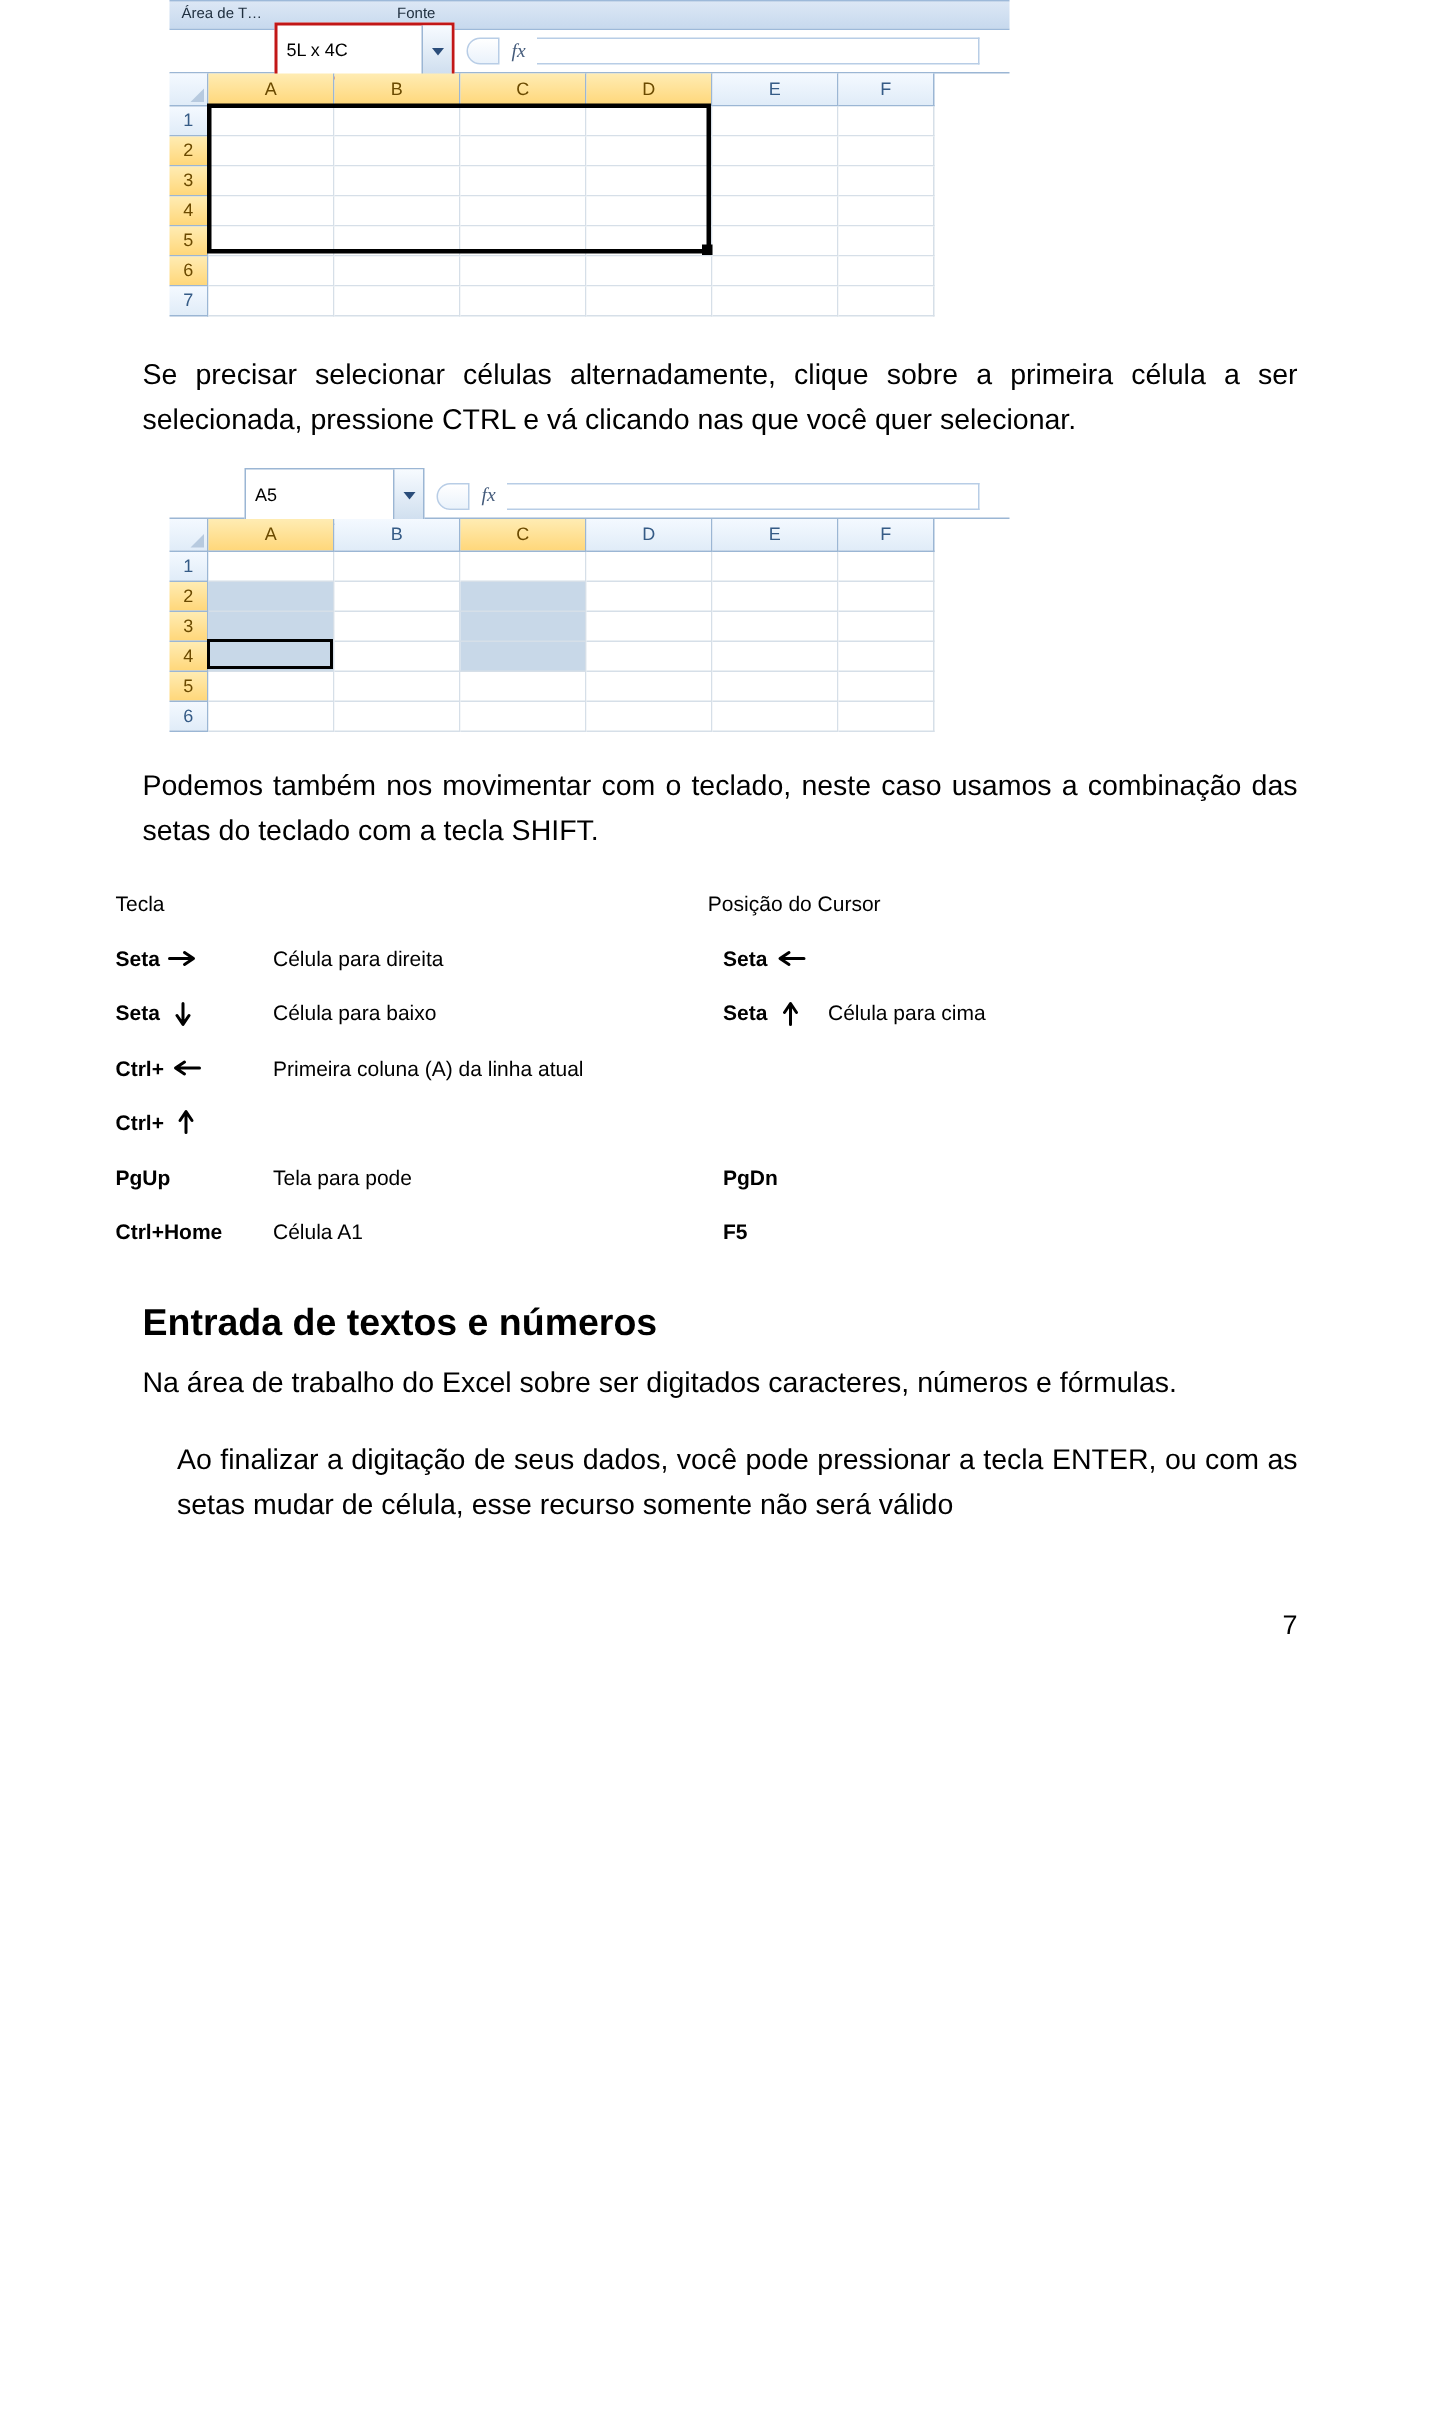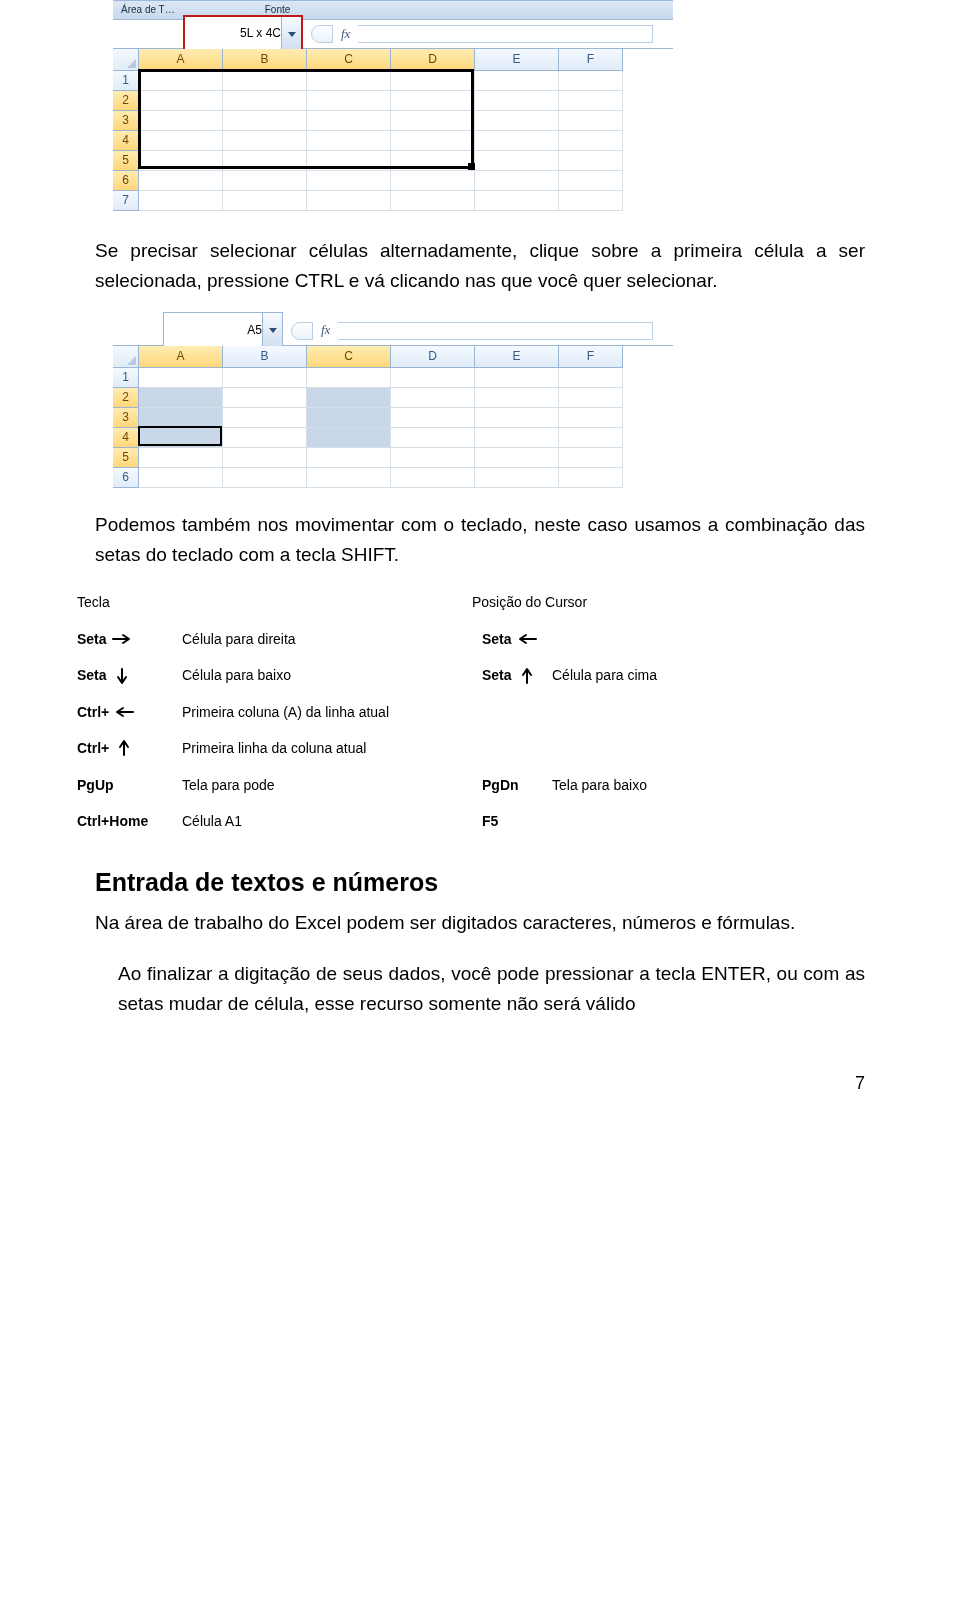--- a/index.html
+++ b/index.html
@@ -47,7 +47,6 @@
     height: 38px;
     background: #fff;
     width: 120px;
-    text-align: right;
   }
   .namebox-input {
     flex: 1;

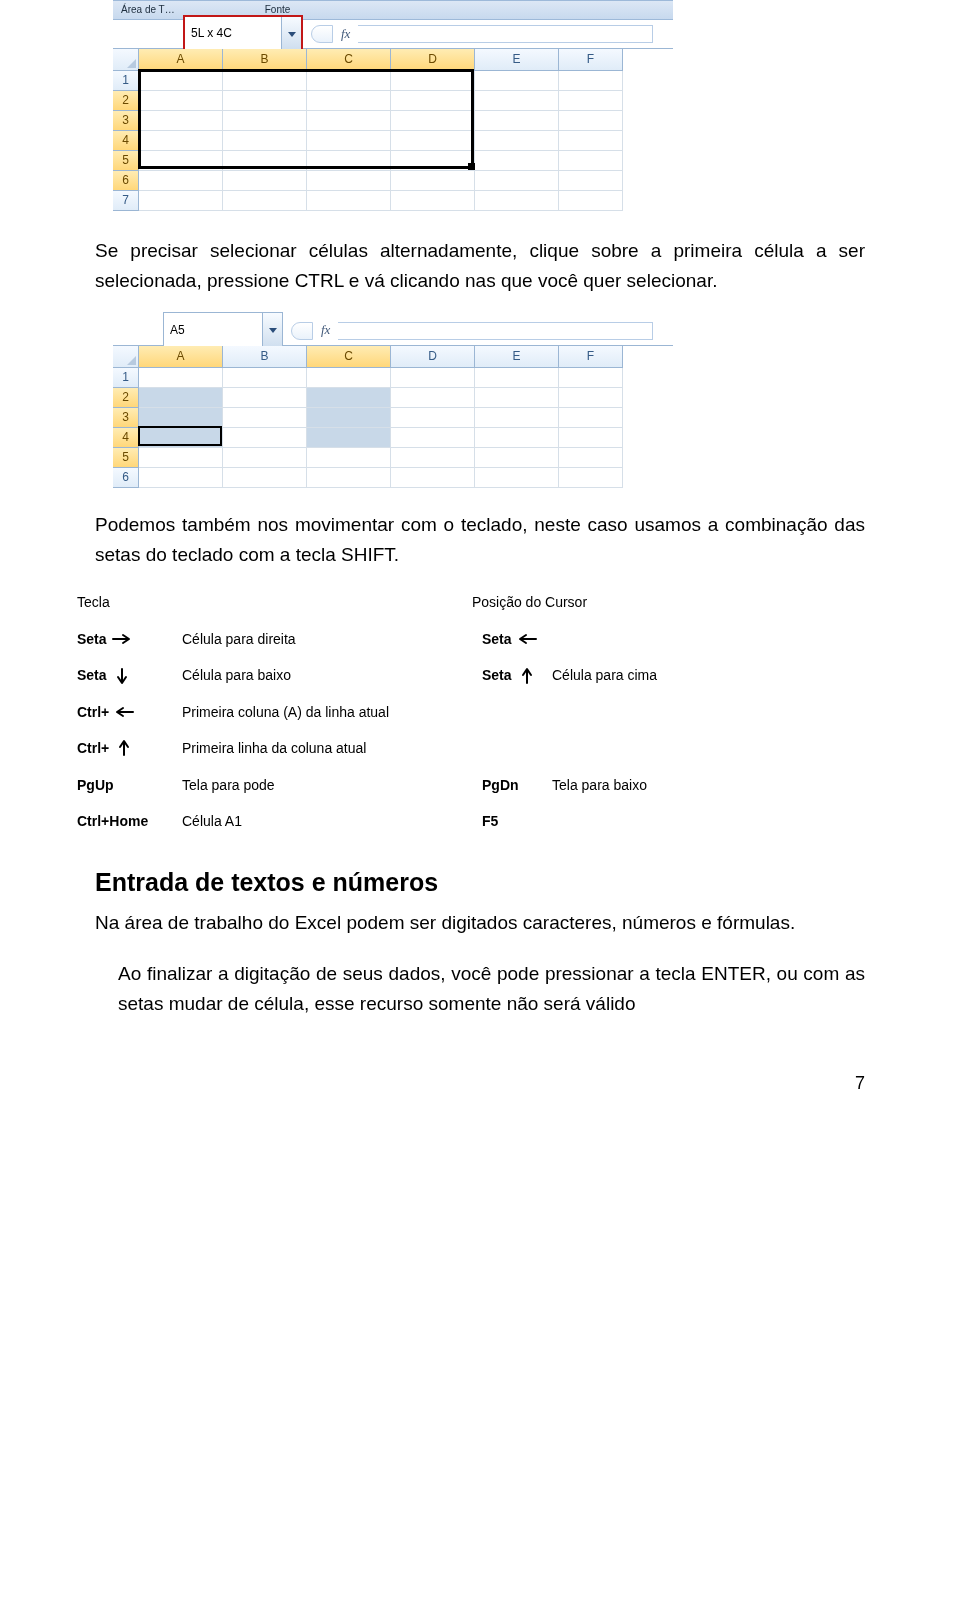--- a/index.html
+++ b/index.html
@@ -414,7 +414,6 @@
             <path d="M11 16 V4 M7 8 L11 2 L15 8" stroke="#000" stroke-width="2" fill="none" stroke-linecap="round" stroke-linejoin="round"></path>
           </svg>
         </div>
-        <div class="desc1">Primeira linha da coluna atual</div>
       </div>
       <div class="kb-row">
         <div class="key">

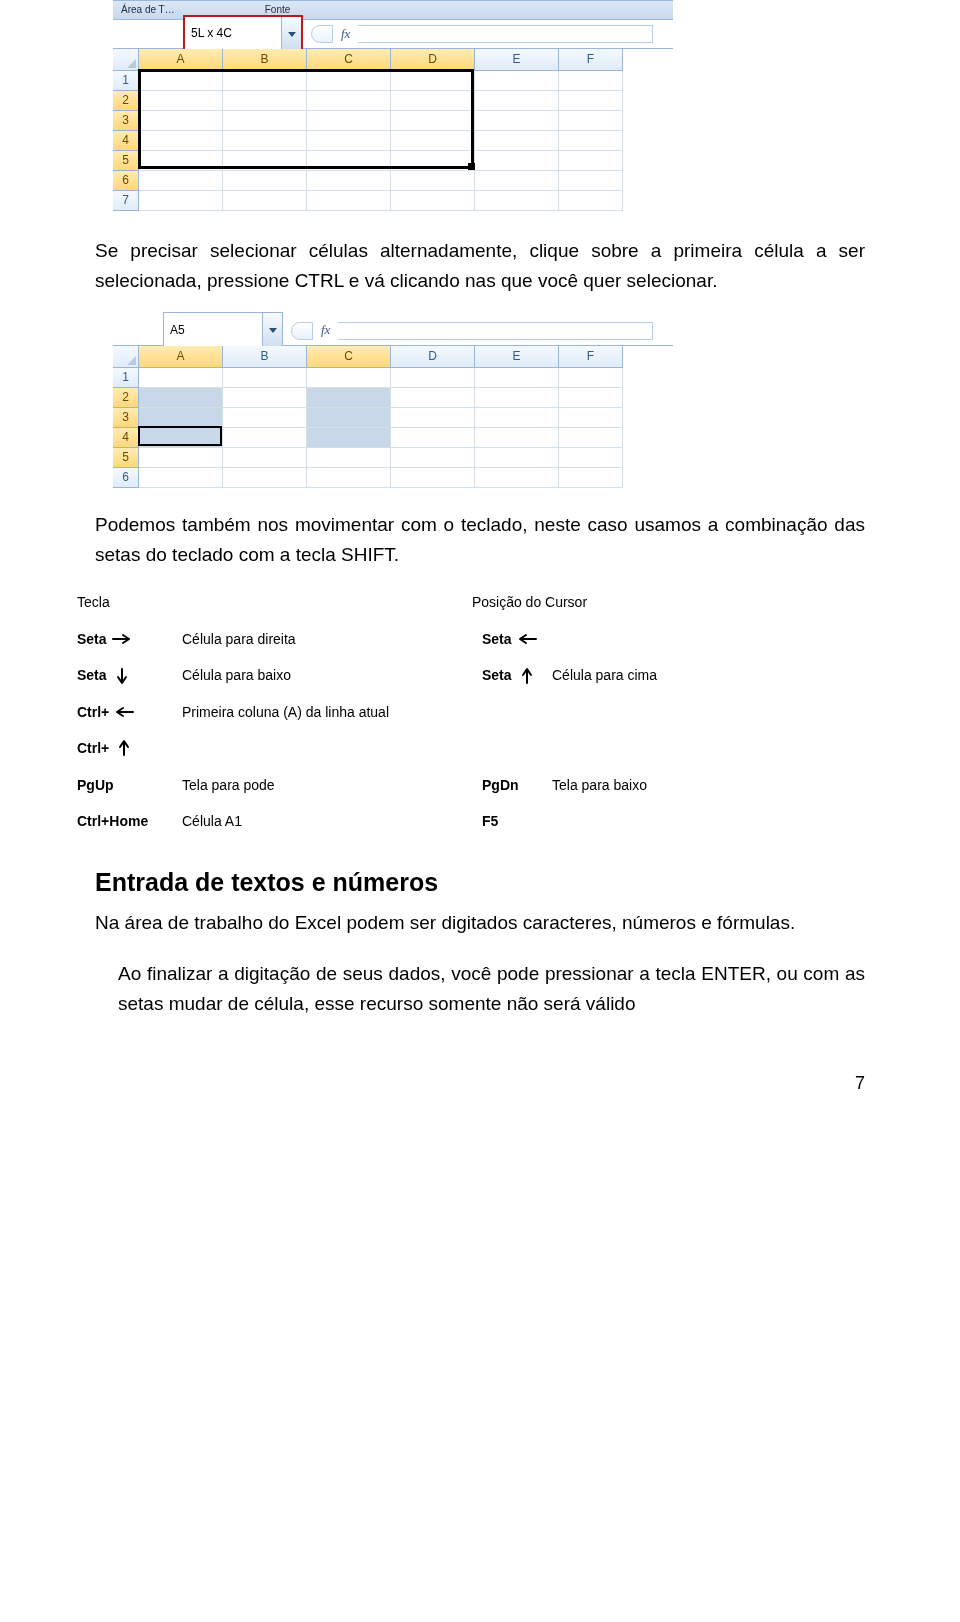--- a/index.html
+++ b/index.html
@@ -423,7 +423,6 @@
         <div class="key2">
           <span>PgDn</span>
         </div>
-        <div class="desc2">Tela para baixo</div>
       </div>
       <div class="kb-row">
         <div class="key">

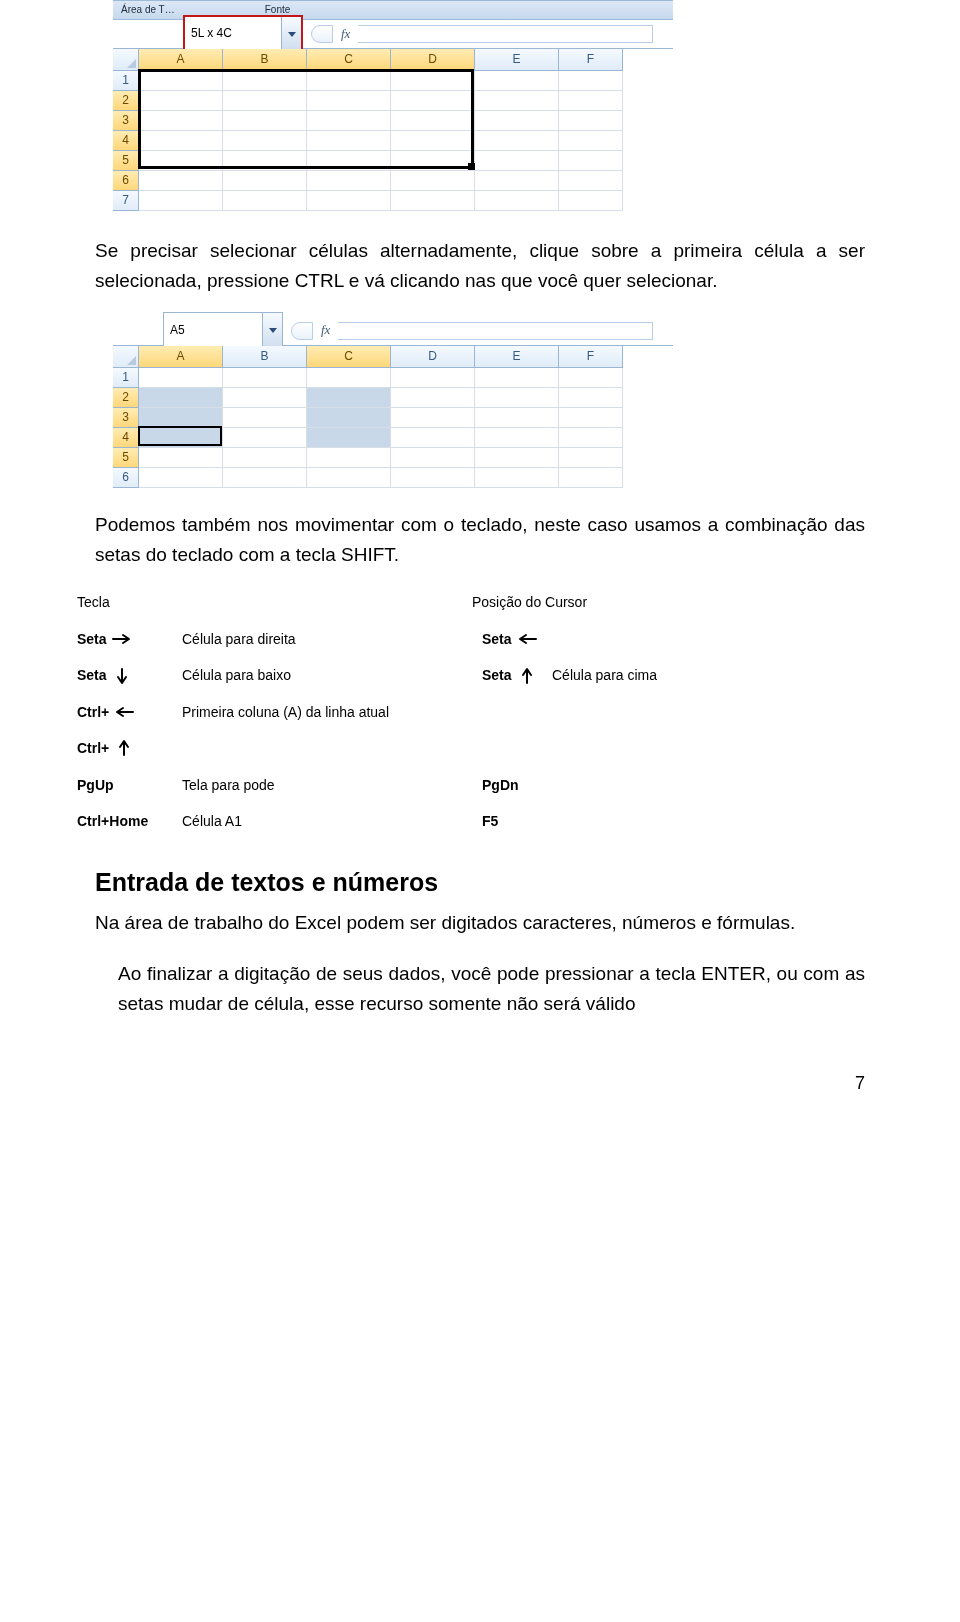--- a/index.html
+++ b/index.html
@@ -437,7 +437,7 @@
 </div>
 
 <div class="section-h">Entrada de textos e números</div>
-<p class="para" style="margin-top:4px;">Na área de trabalho do Excel podem ser digitados caracteres, números e fórmulas.</p>
+<p class="para" style="margin-top:4px;">Na área de trabalho do Excel sobre ser digitados caracteres, números e fórmulas.</p>
 <p class="para" style="margin-top:4px;margin-left:23px;">Ao finalizar a digitação de seus dados, você pode pressionar a tecla ENTER, ou com as setas mudar de célula, esse recurso somente não será válido</p>
 
 <div class="page-num">7</div>

